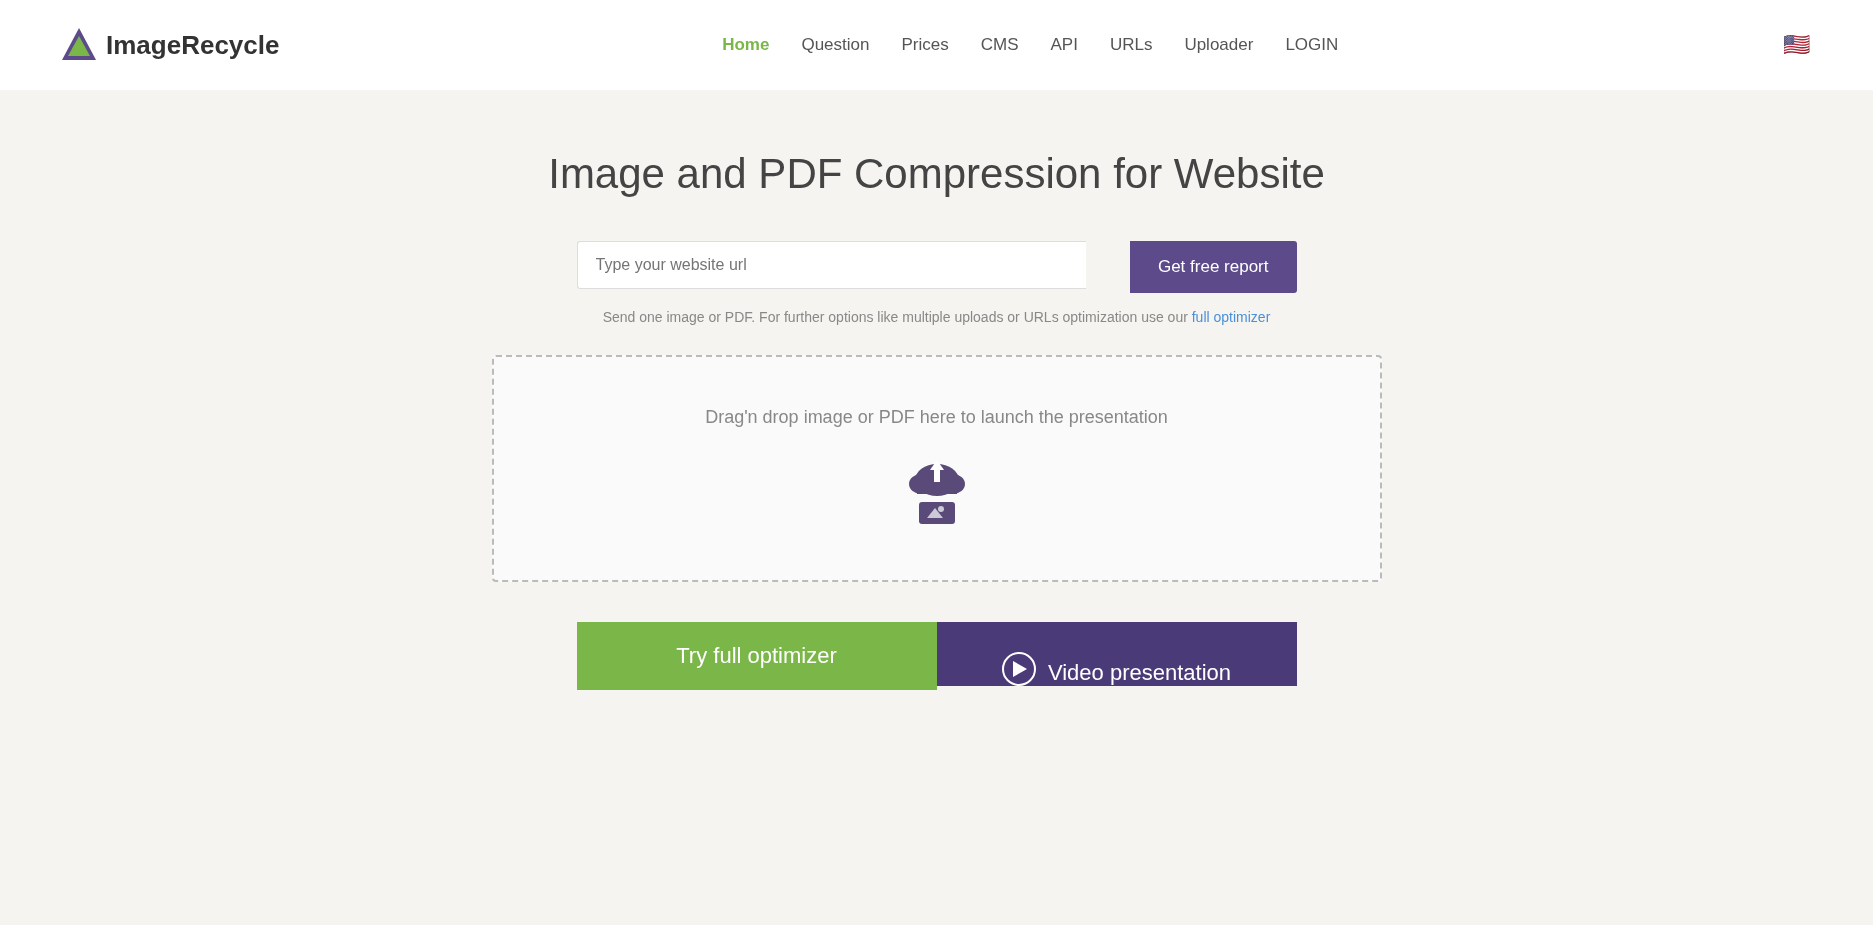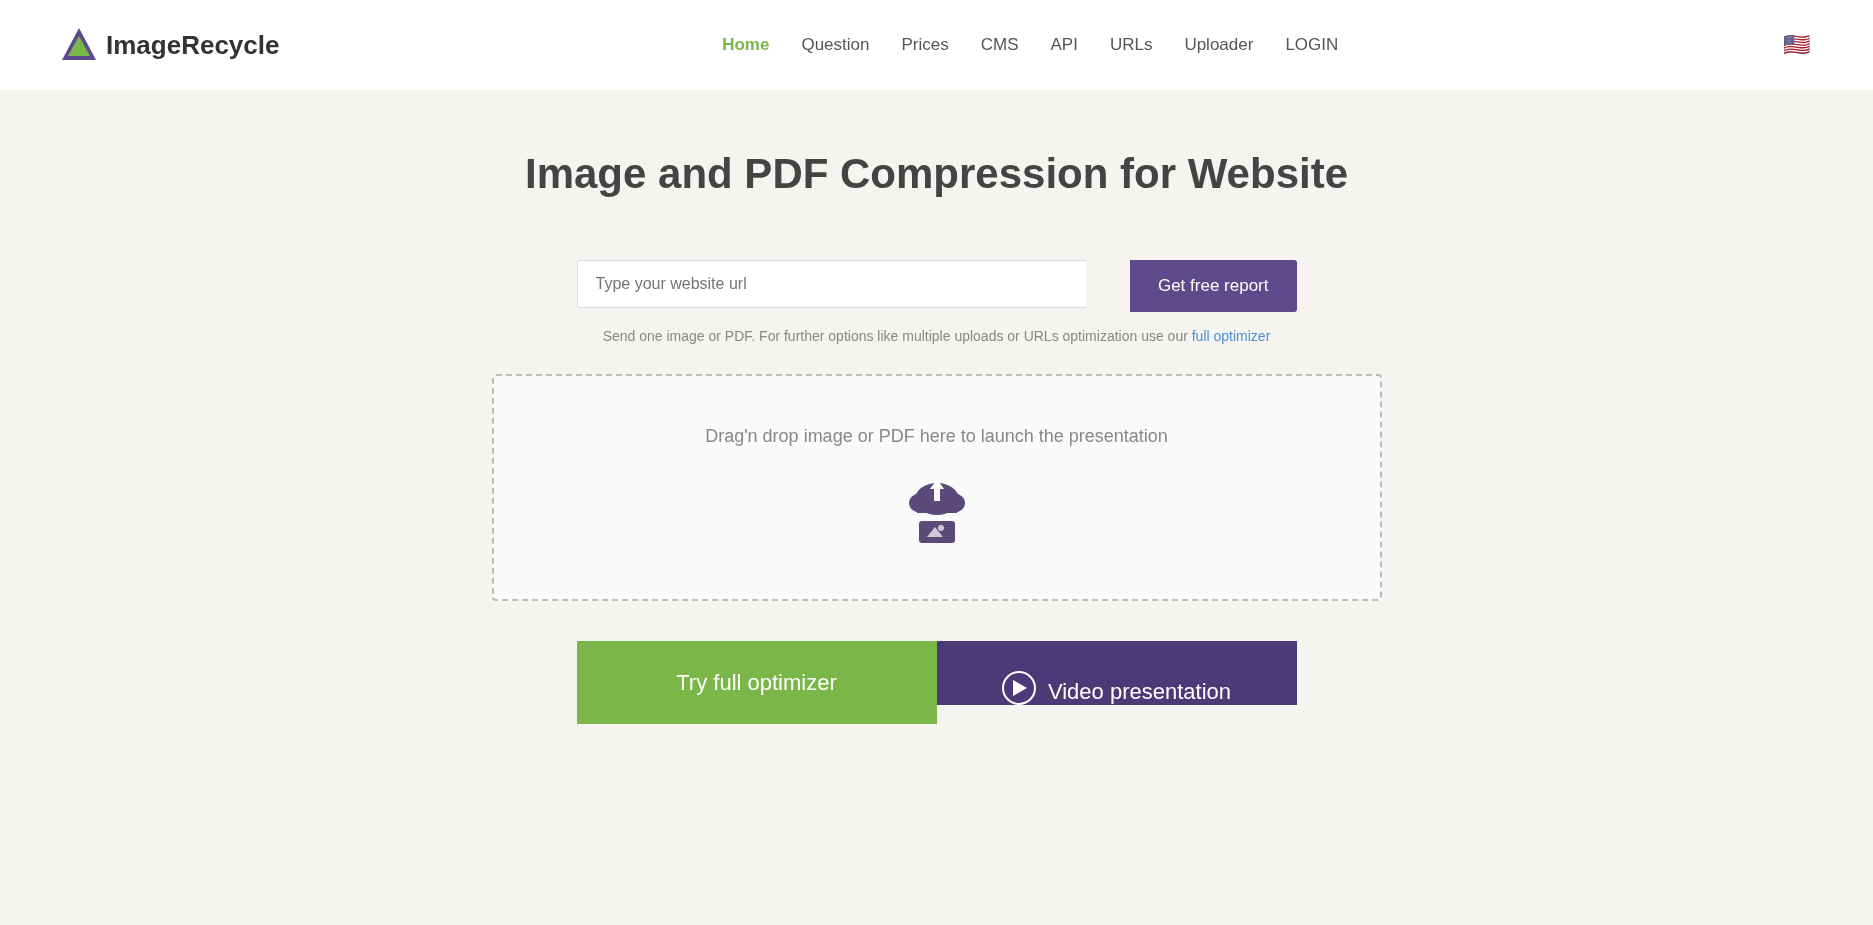--- a/index.html
+++ b/index.html
@@ -80,10 +80,10 @@
     }
     h1 {
       font-size: 42px;
-      font-weight: 700;
+      font-weight: 400;
       color: #444;
       text-align: center;
-      margin-bottom: 62px;
+      margin-bottom: 43px;
     }
     .subtitle {
       font-size: 17px;

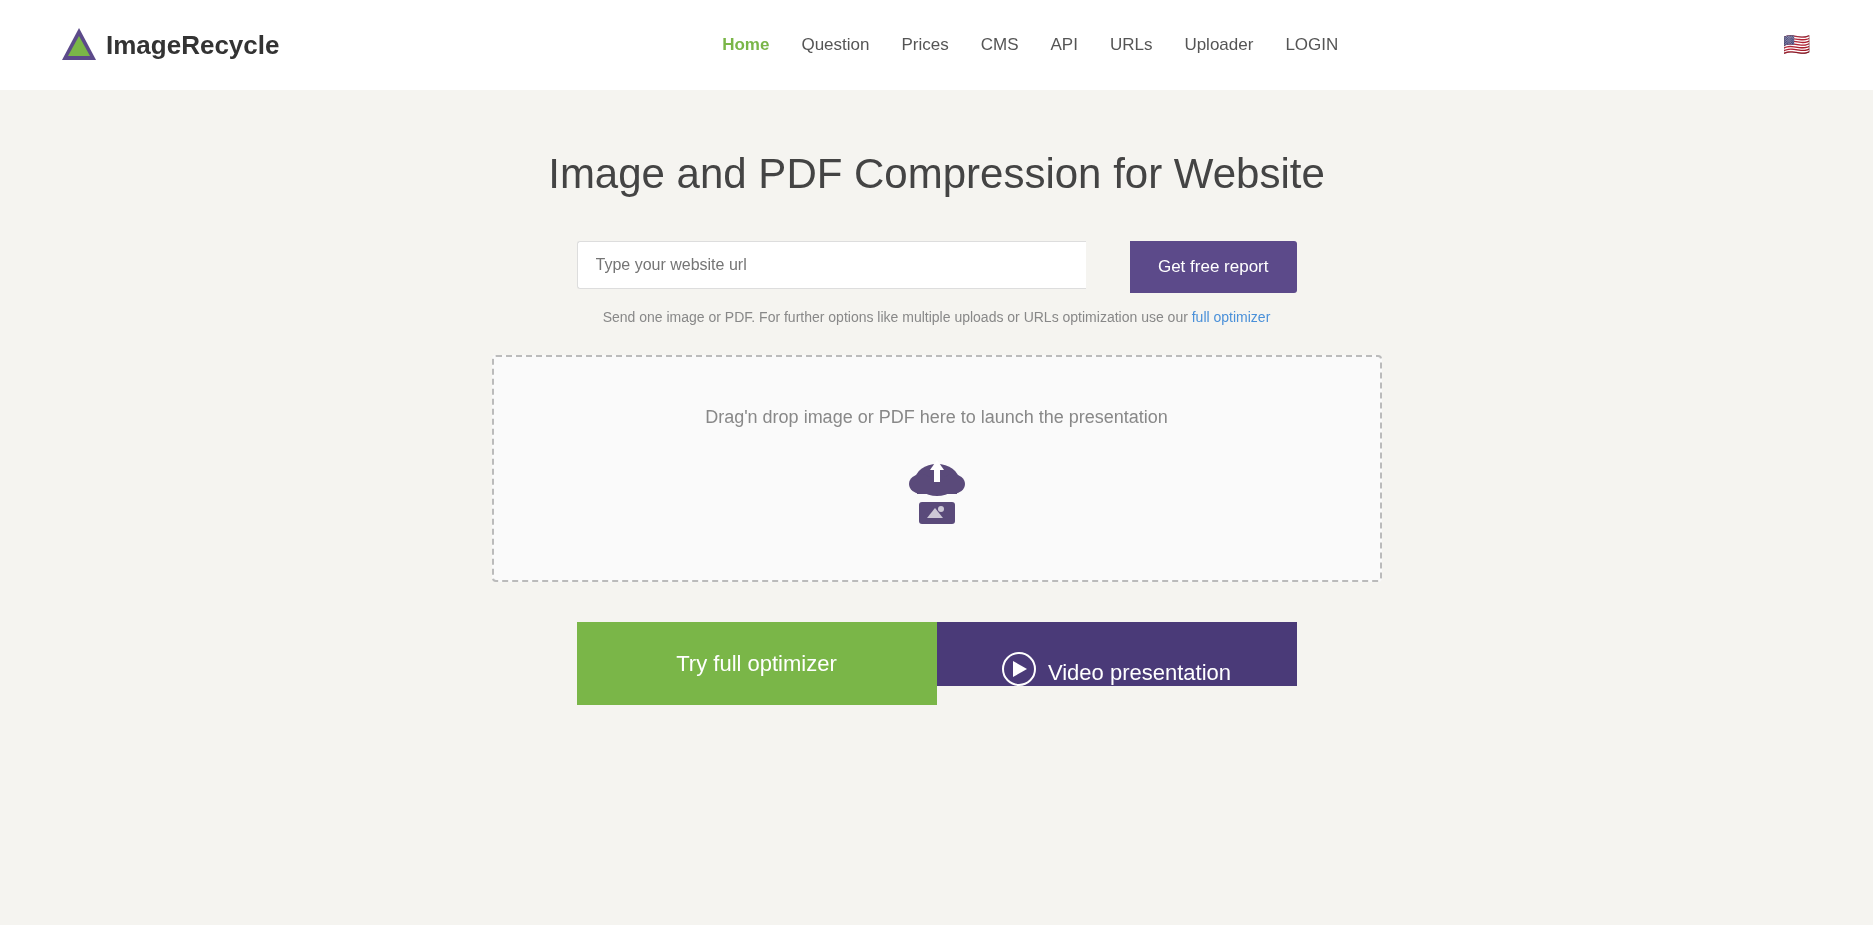--- a/index.html
+++ b/index.html
@@ -166,7 +166,7 @@
     }
     .btn-optimizer {
       flex: 1;
-      height: 83px;
+      height: 68px;
       background: #7ab648;
       color: #fff;
       font-size: 22px;

